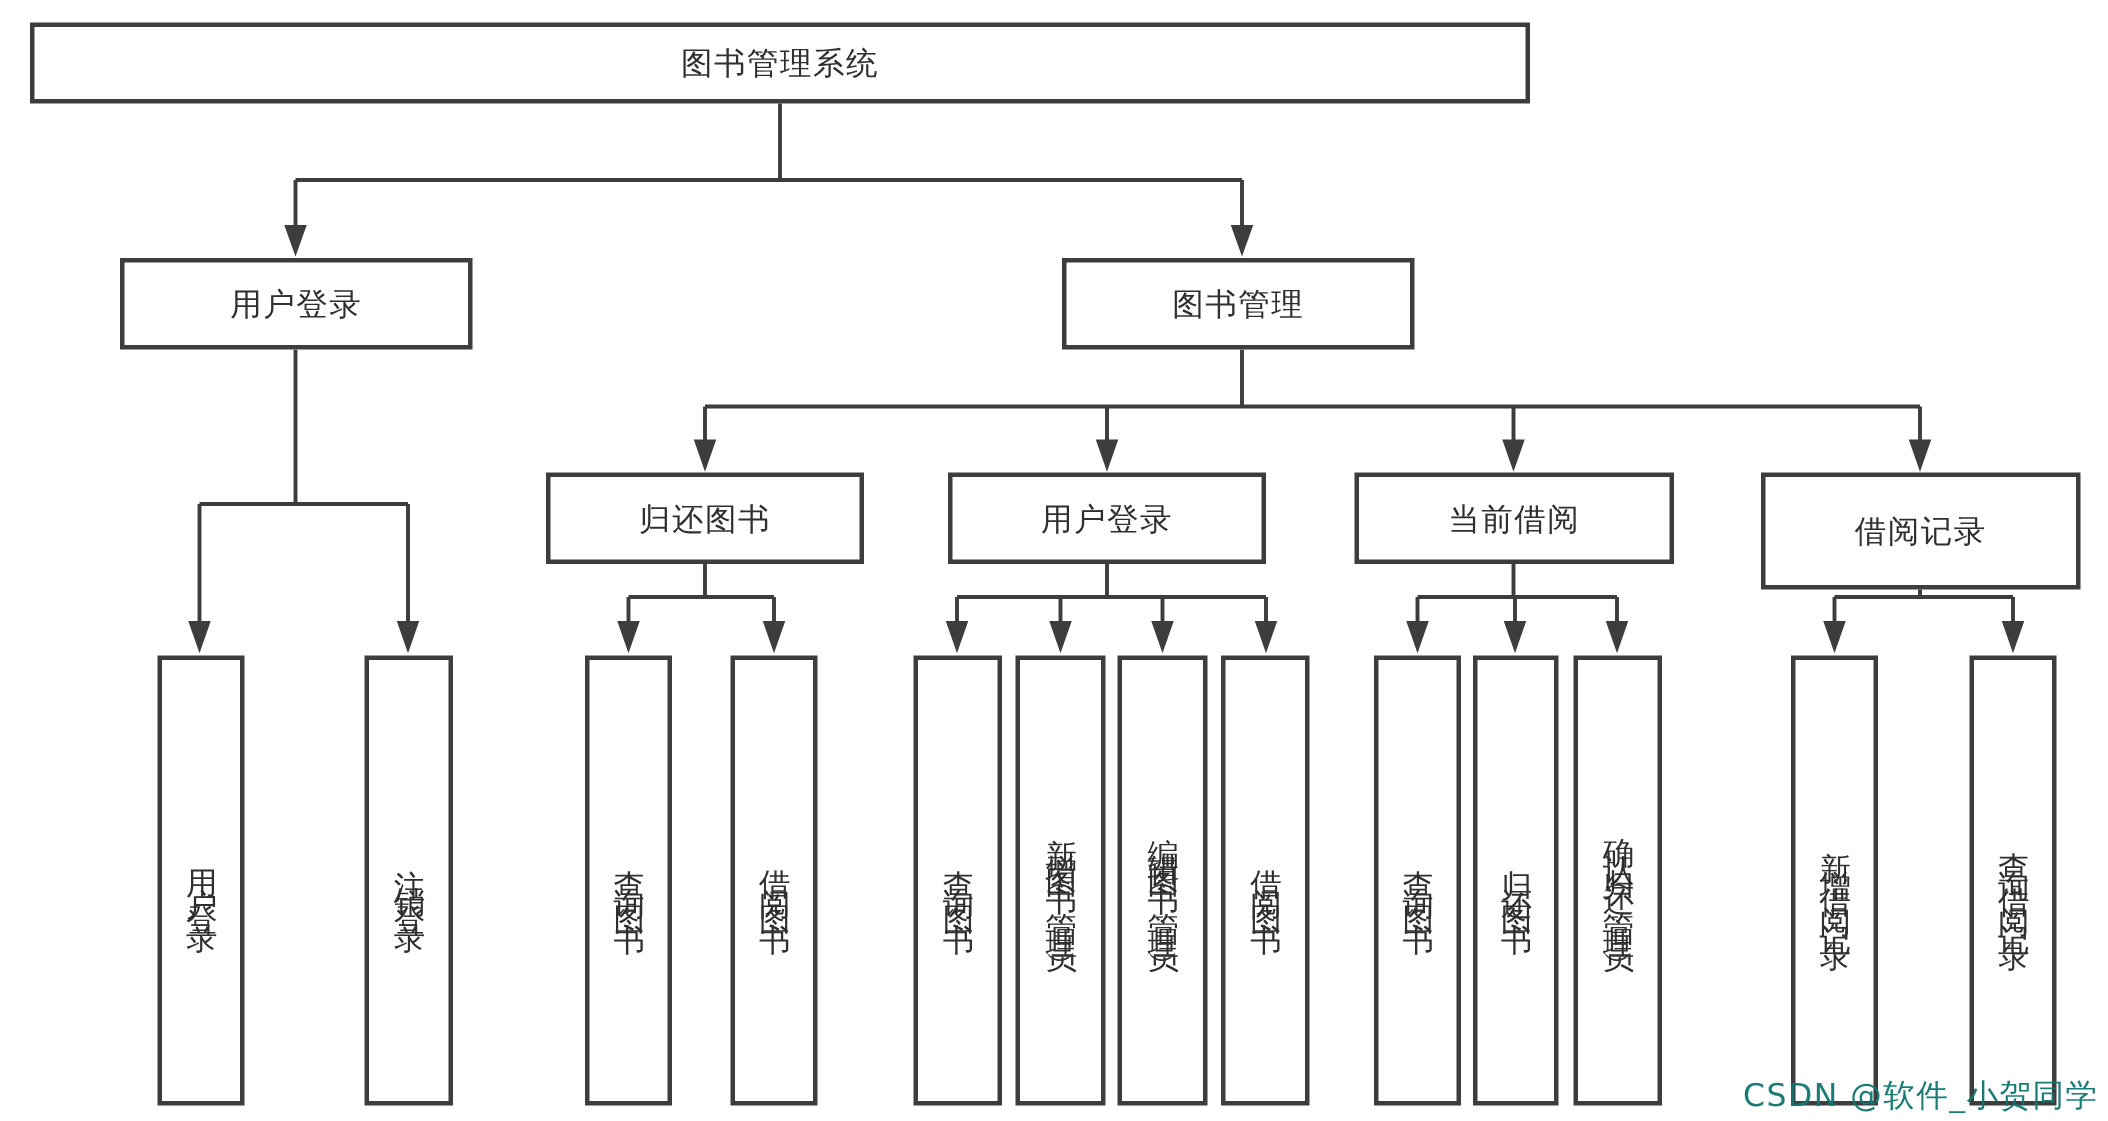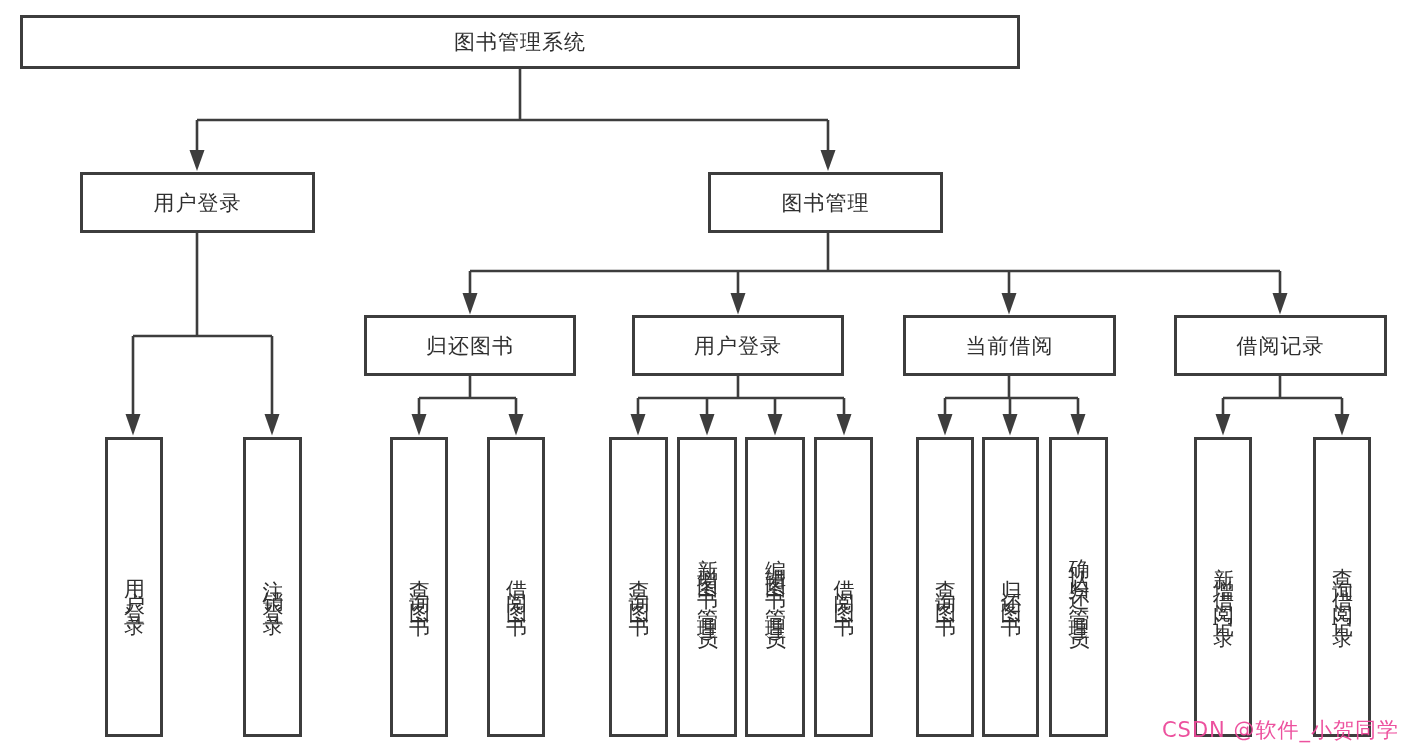--- a/index.html
+++ b/index.html
@@ -136,7 +136,7 @@
   <div class="node hnode" style="left:903px; top:315px; width:213px; height:61px">
     <span>当前借阅</span>
   </div>
-  <div class="node hnode" style="left:1174px; top:315px; width:213px; height:61px">
+  <div class="node hnode" style="left:1174px; top:315px; width:213px; height:78px">
     <span>借阅记录</span>
   </div>
 

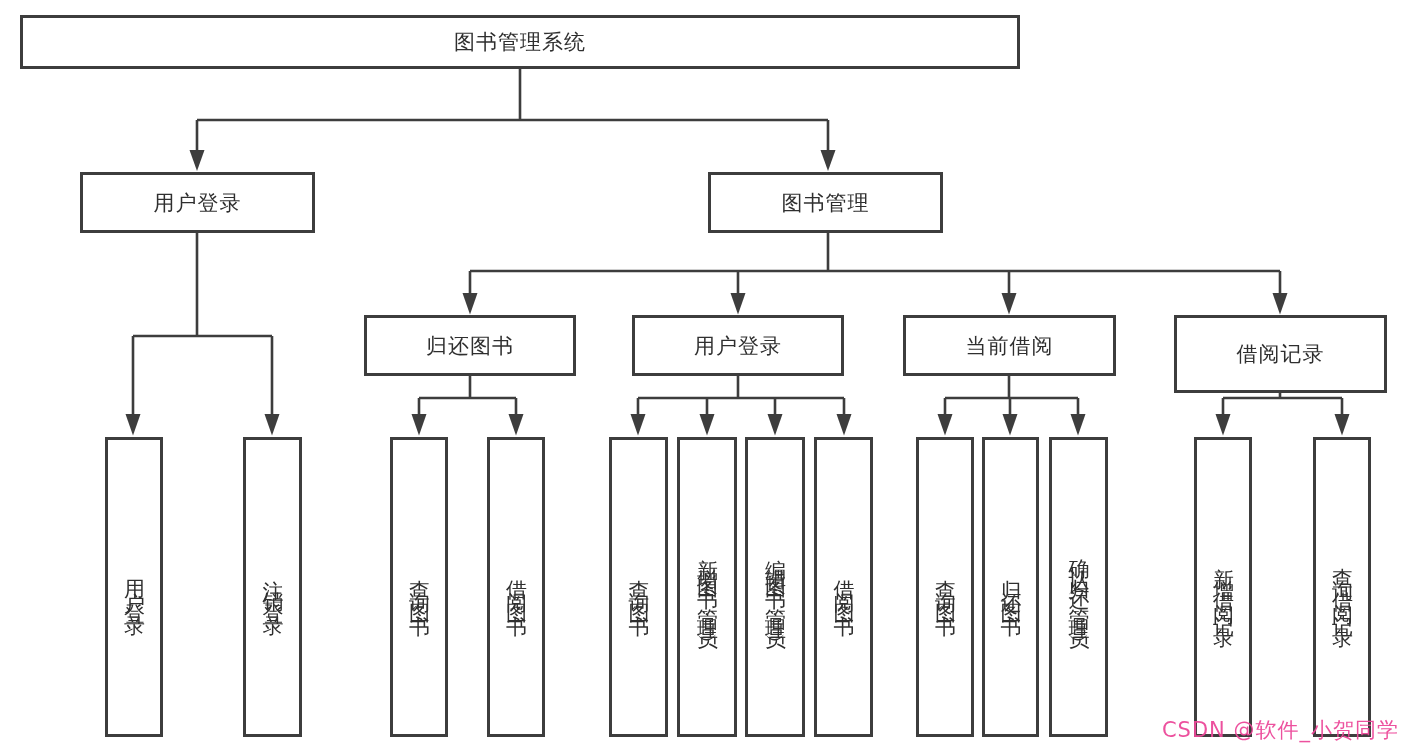--- a/index.html
+++ b/index.html
@@ -56,7 +56,7 @@
     right: 6px;
     z-index: 6;
     font-size: 21px;
-    color: #ec4899;
+    color: #0f766e;
     letter-spacing: 1px;
     opacity: 0.95;
   }

